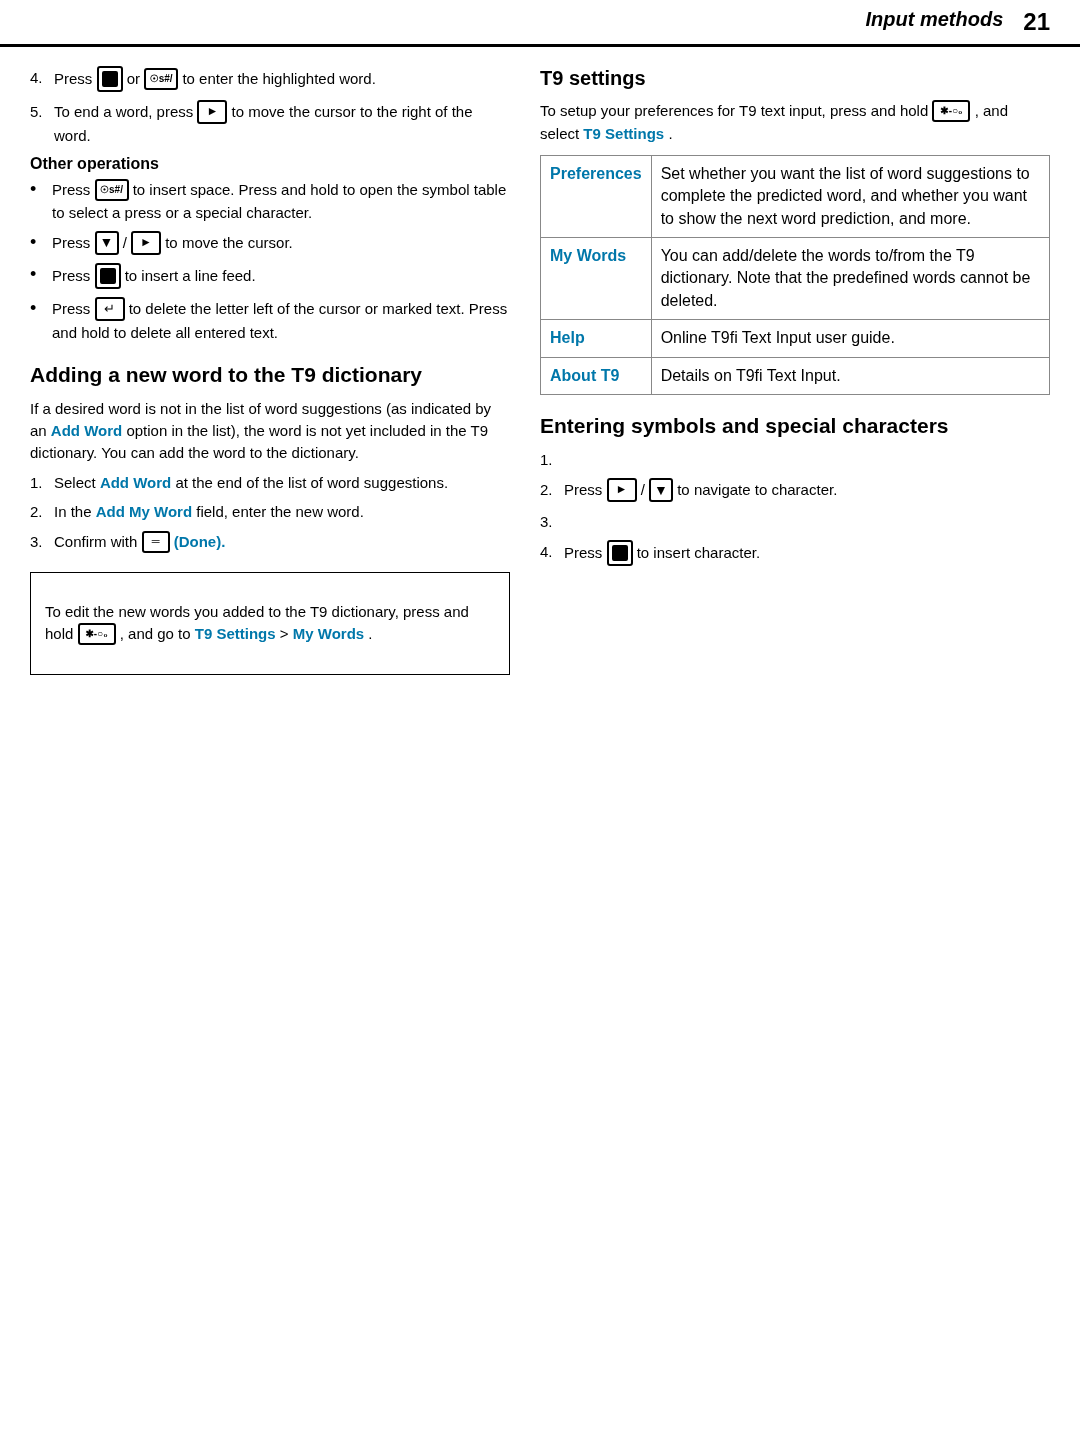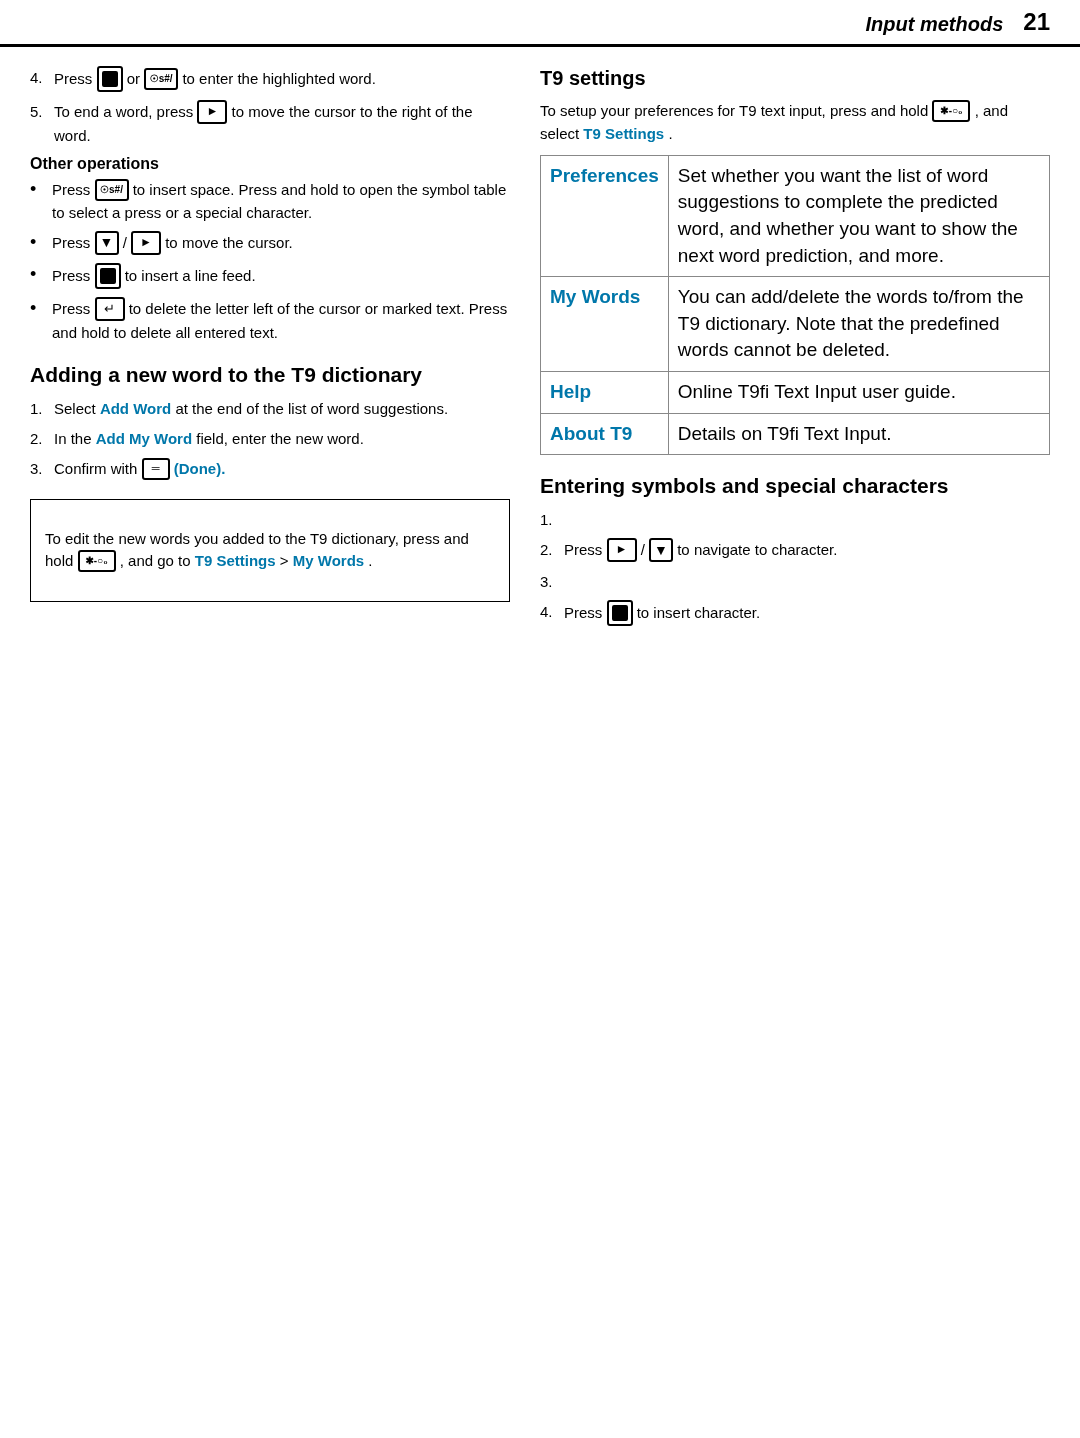--- a/index.html
+++ b/index.html
@@ -23,7 +23,7 @@
     .page-header {
       display: flex;
       justify-content: flex-end;
-      align-items: flex-end;
+      align-items: flex-start;
       border-bottom: 3px solid #000;
       padding: 8px 30px 8px 0;
       margin-bottom: 0;

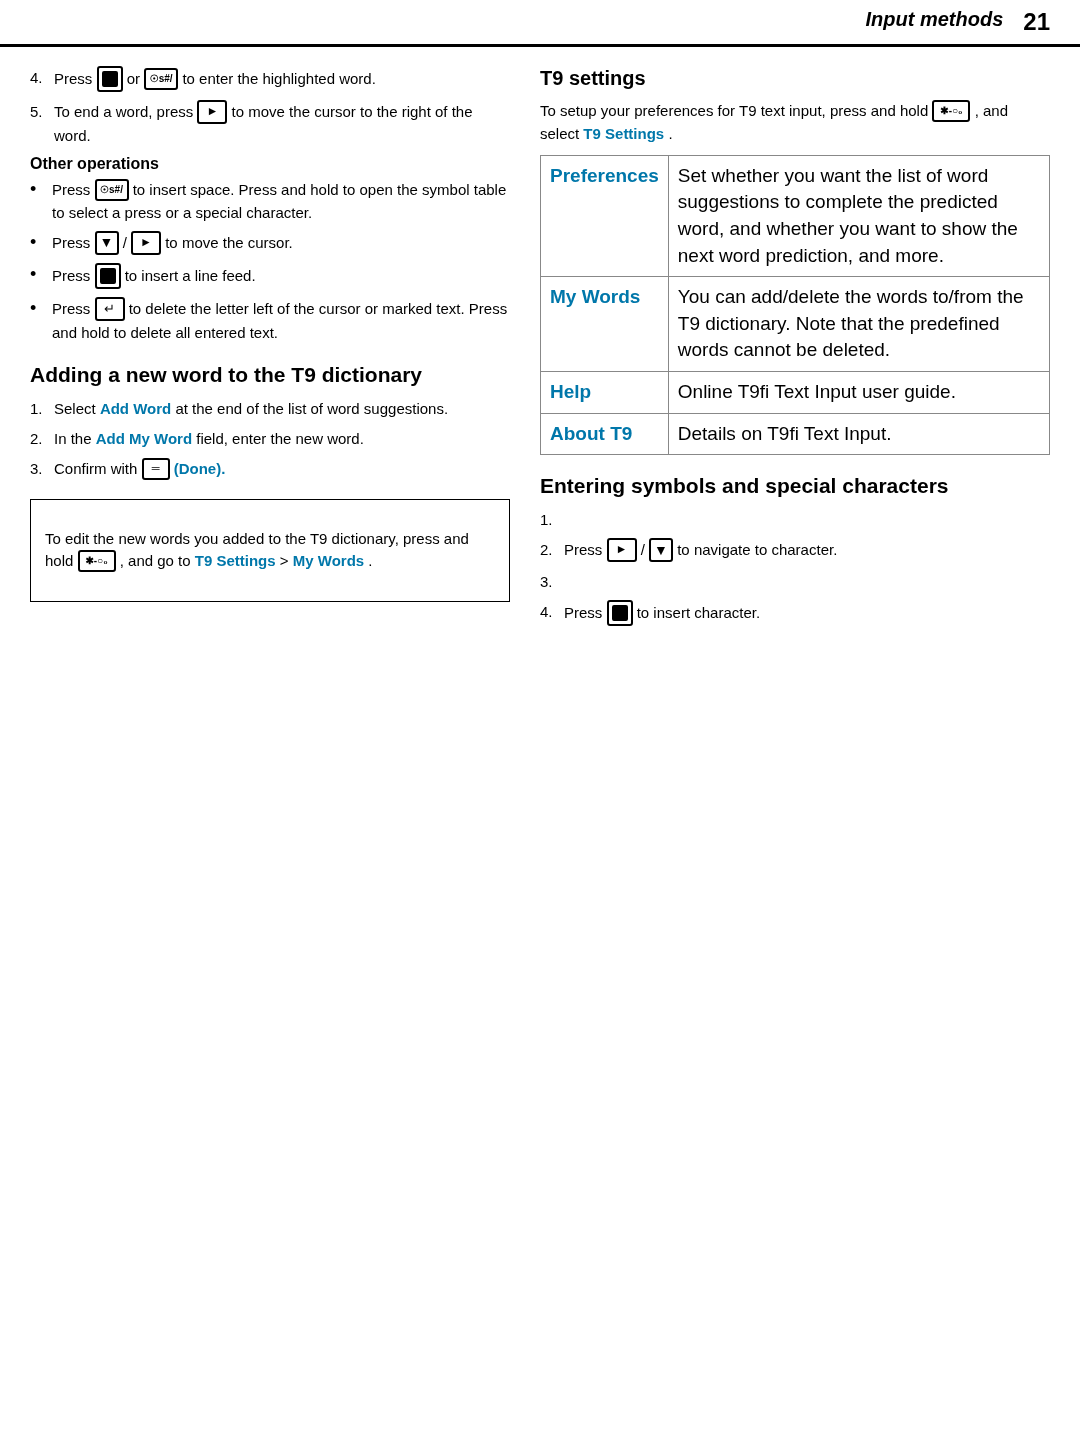--- a/index.html
+++ b/index.html
@@ -223,7 +223,7 @@
       border-collapse: collapse;
       margin-top: 10px;
       margin-bottom: 18px;
-      font-size: 19px;
+      font-size: 16px;
     }
     .t9-table td {
       border: 1.5px solid #888;

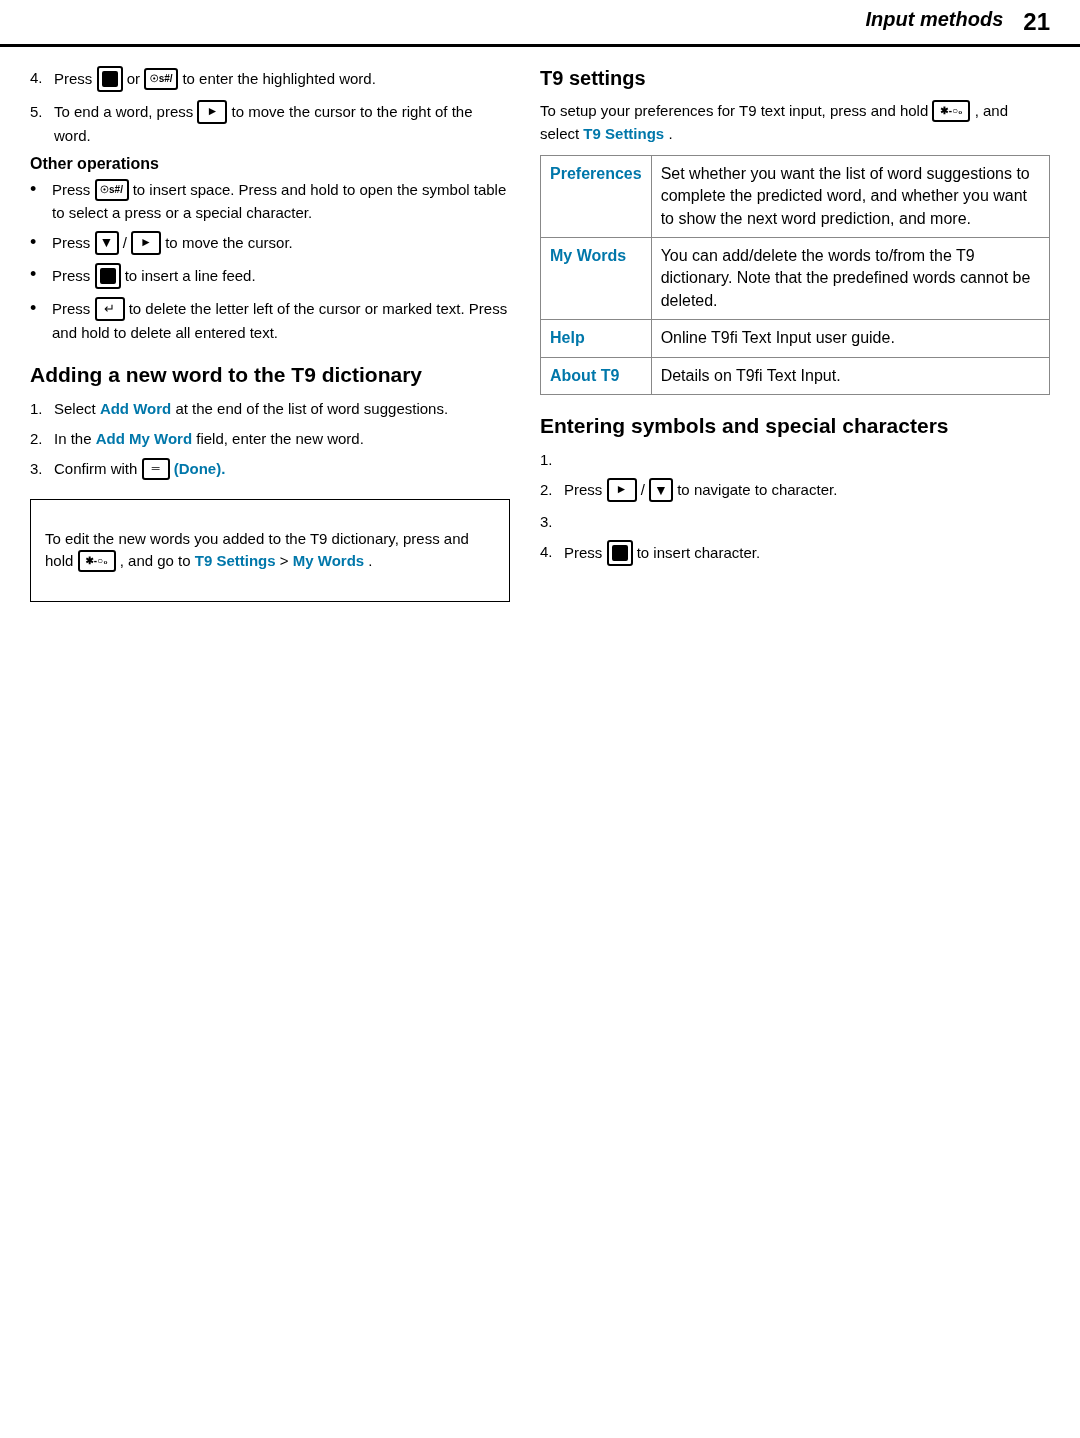--- a/index.html
+++ b/index.html
@@ -359,6 +359,11 @@
 
       <div class="h2-title">Adding a new word to the T9 dictionary</div>
 
+      <p>
+        <span>If a desired word is not in the list of word suggestions (as indicated by an</span>
+        <span class="hl">Add Word</span>
+        <span>option in the list), the word is not yet included in the T9 dictionary. You can add the word to the dictionary.</span>
+      </p>
 
       <div class="num-item">
         <span class="num">1.</span>

